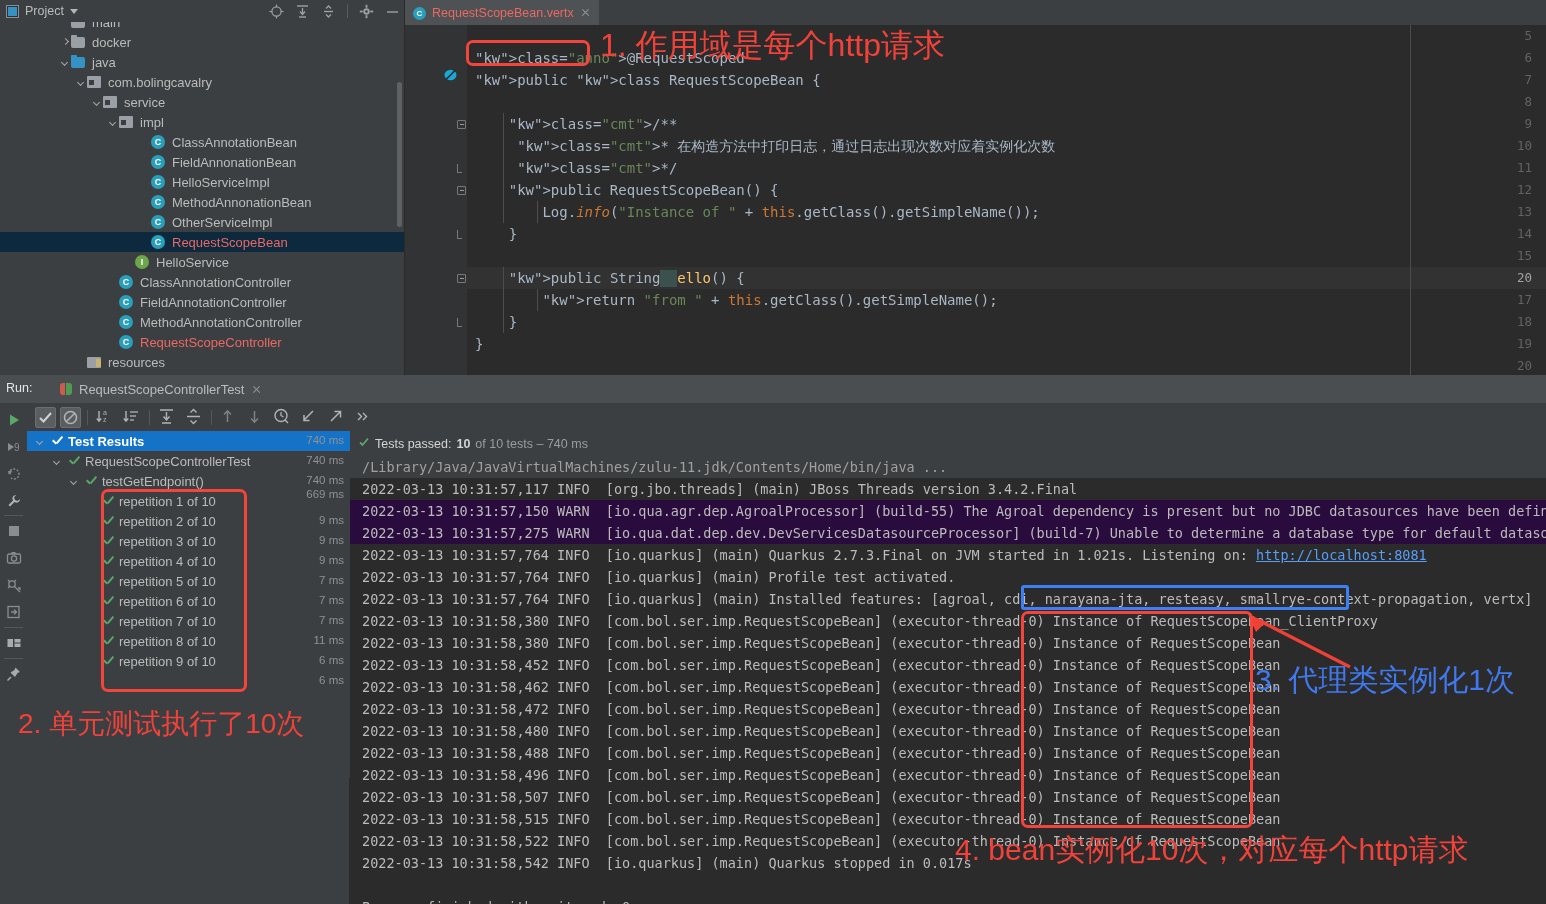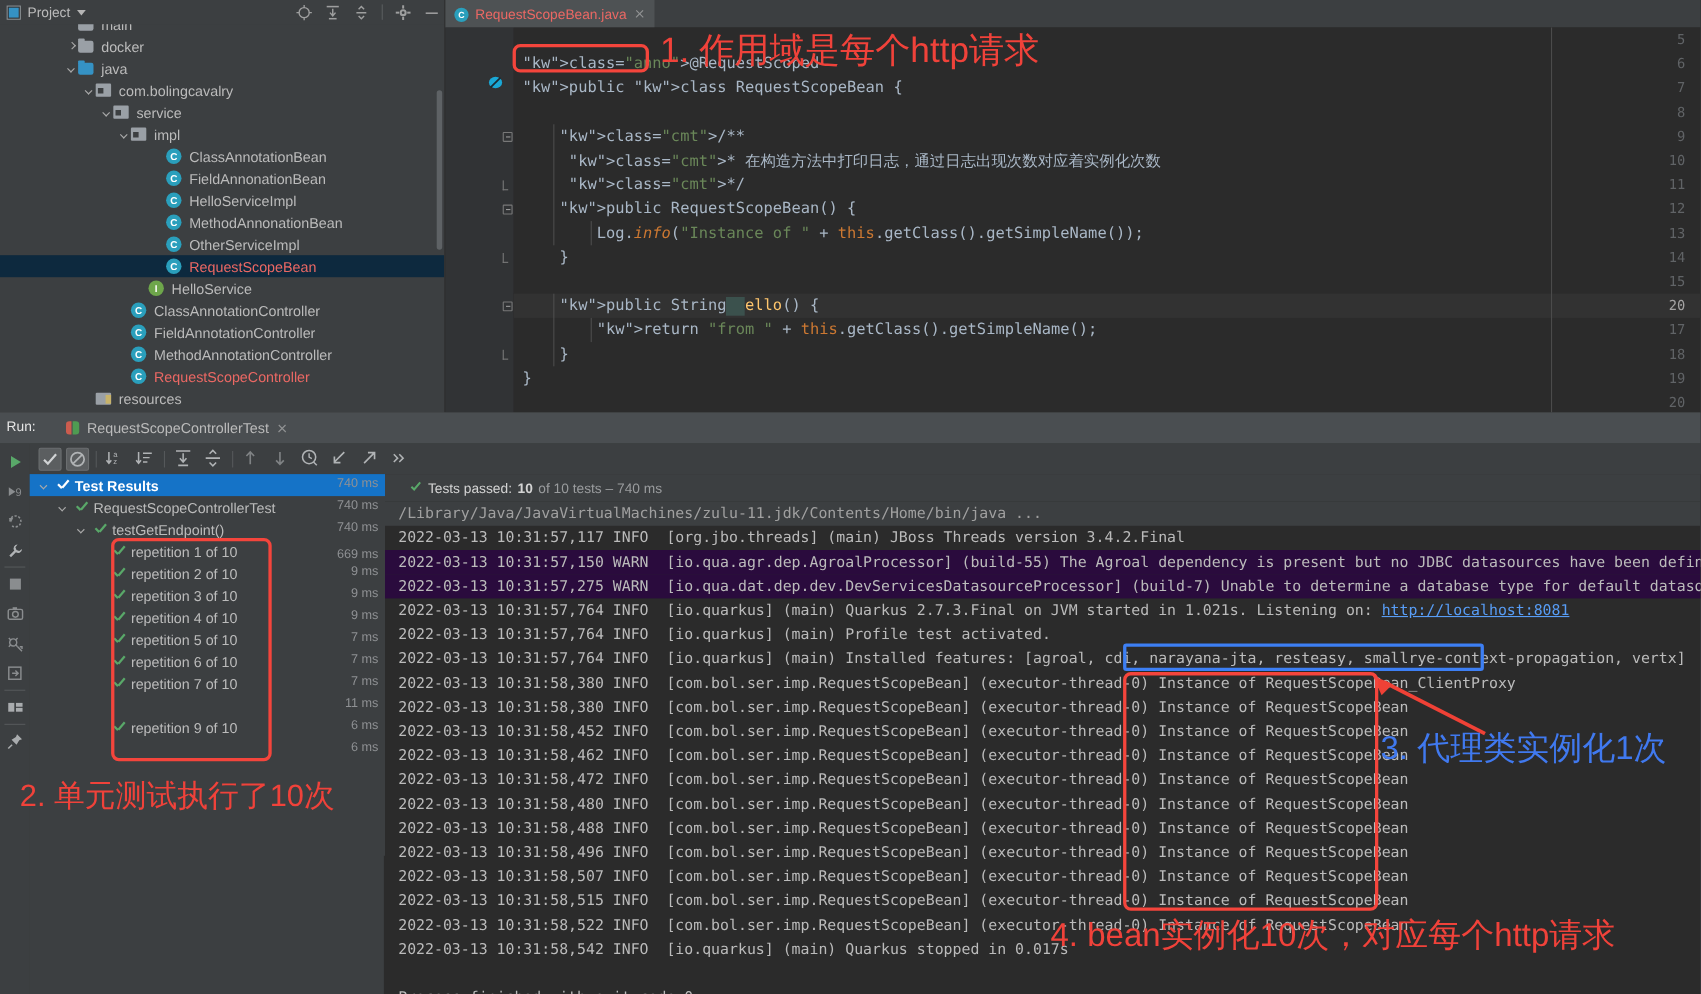--- a/index.html
+++ b/index.html
@@ -330,7 +330,7 @@
     <div id="tabbar">
       <div id="tab">
         <span class="ic-c" style="width:13px;height:13px;line-height:13px;font-size:8px;display:inline-block;">C</span>
-        <span class="tab-label">RequestScopeBean.java</span>
+        <span class="tab-label">RequestScopeBean.vertx</span>
         <span class="tab-x"></span>
       </div>
     </div>

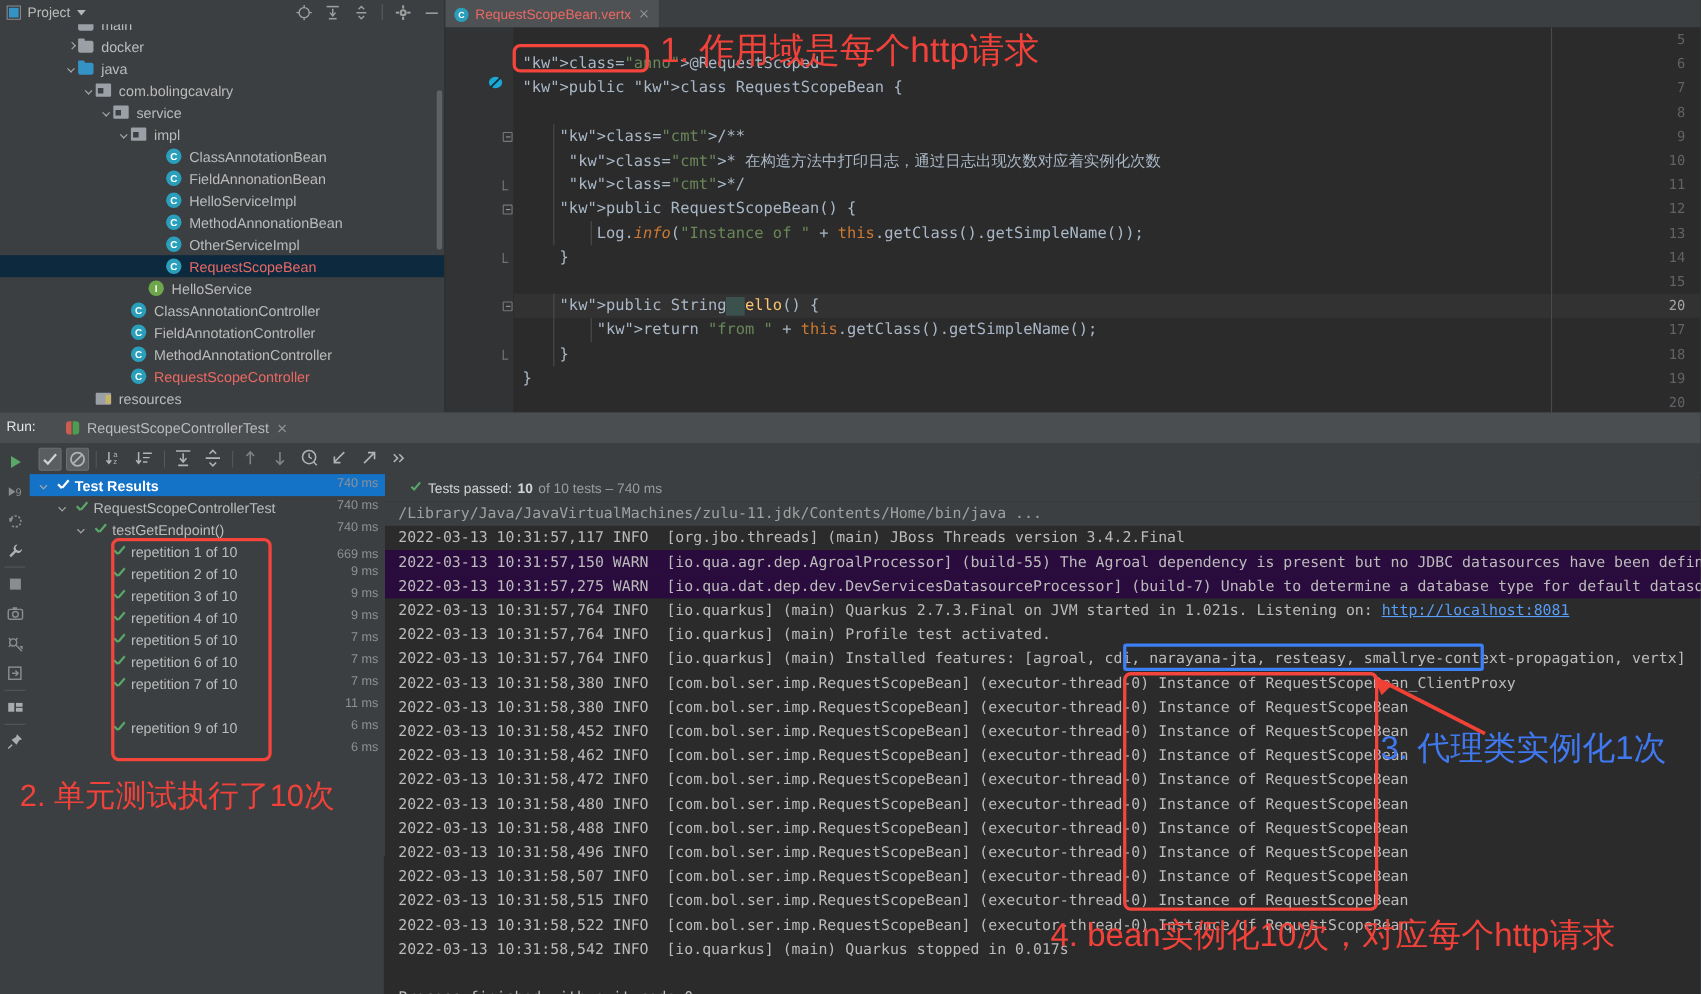--- a/index.html
+++ b/index.html
@@ -106,7 +106,7 @@
   .rrow.sel .rlabel{ color:#fff; font-weight:bold;}
 
   #console{ position:absolute; left:350px; top:56px; width:1196px; height:473px; background:#2b2b2b;}
-  #status-bar{ position:absolute; left:0; top:0; width:1196px; height:25px; background:#3c3f41; display:flex; align-items:center; gap:5px; padding-left:22px; font-size:12.5px;}
+  #status-bar{ position:absolute; left:0; top:0; width:1196px; height:25px; background:#3c3f41; display:flex; align-items:center; gap:5px; padding-left:8px; font-size:12.5px;}
   .cline{ position:absolute; left:0; width:1196px; height:22px; font-family:"DejaVu Sans Mono",monospace; font-size:13.5px; white-space:pre; color:#bbbbbb; line-height:22px; padding-left:12px;}
   .cline.first{ background:#3c3f41; color:#a0a0a0;}
   .cline.warn{ background:#2a0b3d; }

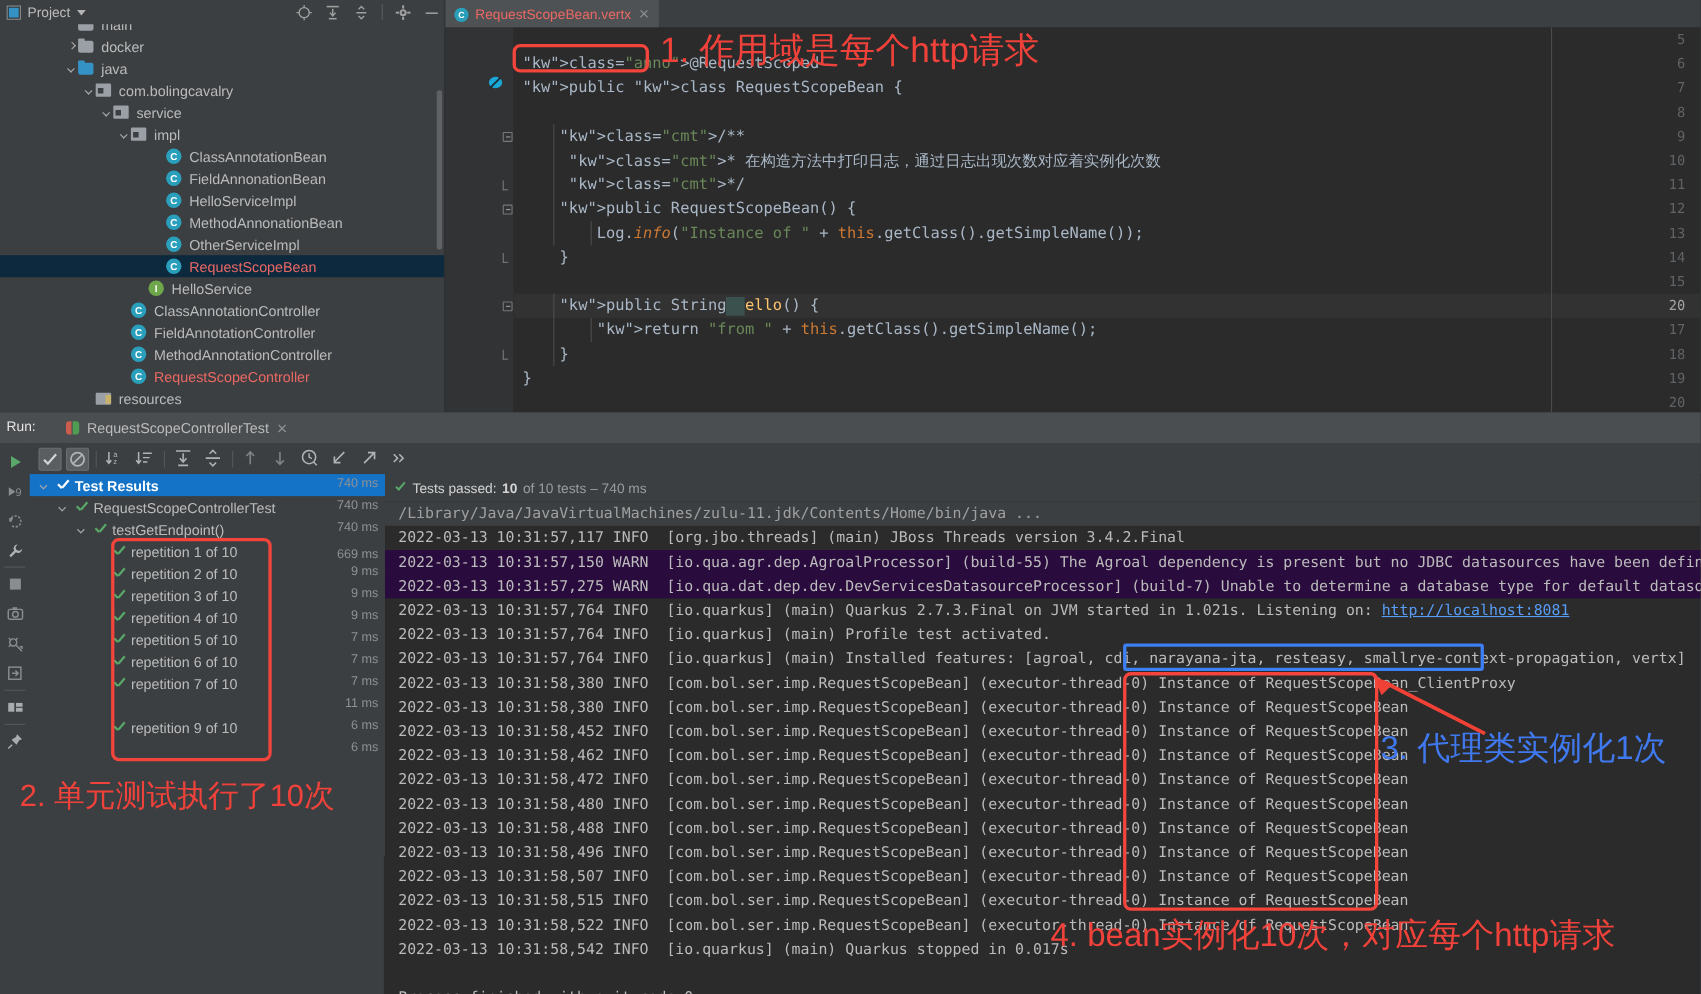--- a/index.html
+++ b/index.html
@@ -579,7 +579,7 @@
         <span class="chk"></span>
         <span class="rlabel">repetition 1 of 10</span>
       </div>
-      <span class="rtime" style="top: 67px;">669 ms</span>
+      <span class="rtime" style="top: 57px;">669 ms</span>
       <div class="rrow" style="top: 80px;">
         <span style="display: inline-block; width: 59px; flex: 0 0 59px;"></span>
         <span class="arrow "></span>

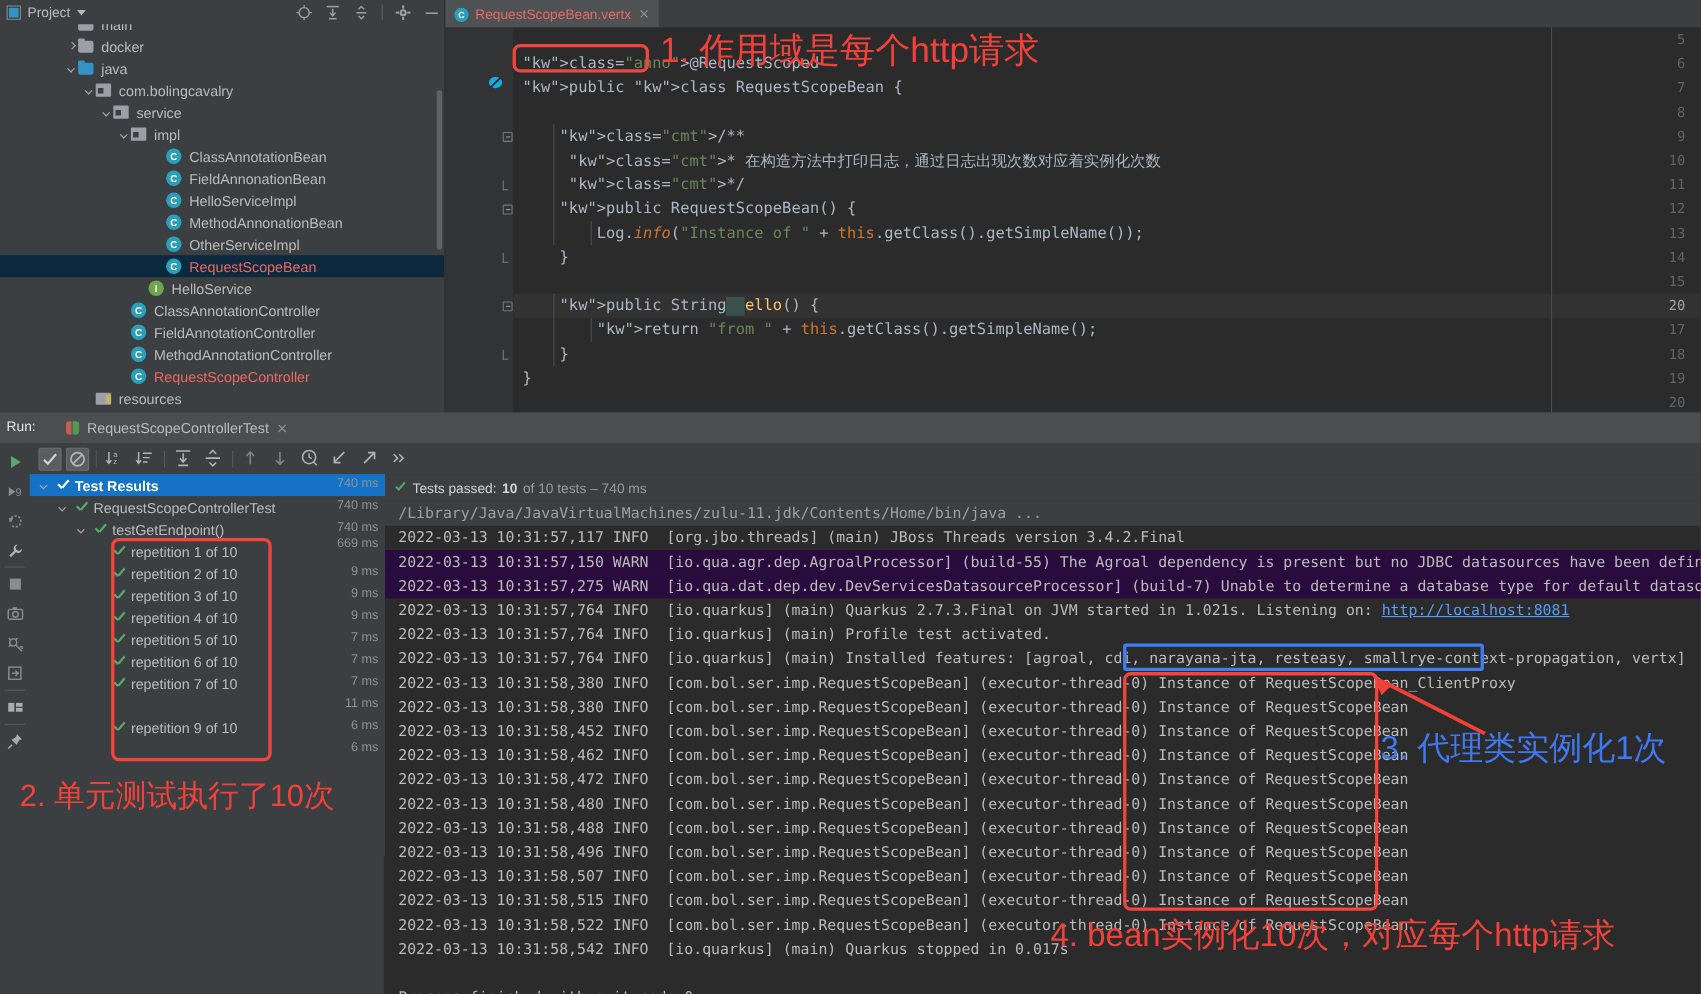--- a/index.html
+++ b/index.html
@@ -628,6 +628,13 @@
         <span class="rlabel">repetition 7 of 10</span>
       </div>
       <span class="rtime" style="top: 183px;">7 ms</span>
+      <div class="rrow" style="top: 200px;">
+        <span style="display: inline-block; width: 59px; flex: 0 0 59px;"></span>
+        <span class="arrow "></span>
+        <span style="display: inline-block; width: 5px; flex: 0 0 5px;"></span>
+        <span class="chk"></span>
+        <span class="rlabel">repetition 8 of 10</span>
+      </div>
       <span class="rtime" style="top: 203px;">11 ms</span>
       <div class="rrow" style="top: 220px;">
         <span style="display: inline-block; width: 59px; flex: 0 0 59px;"></span>

